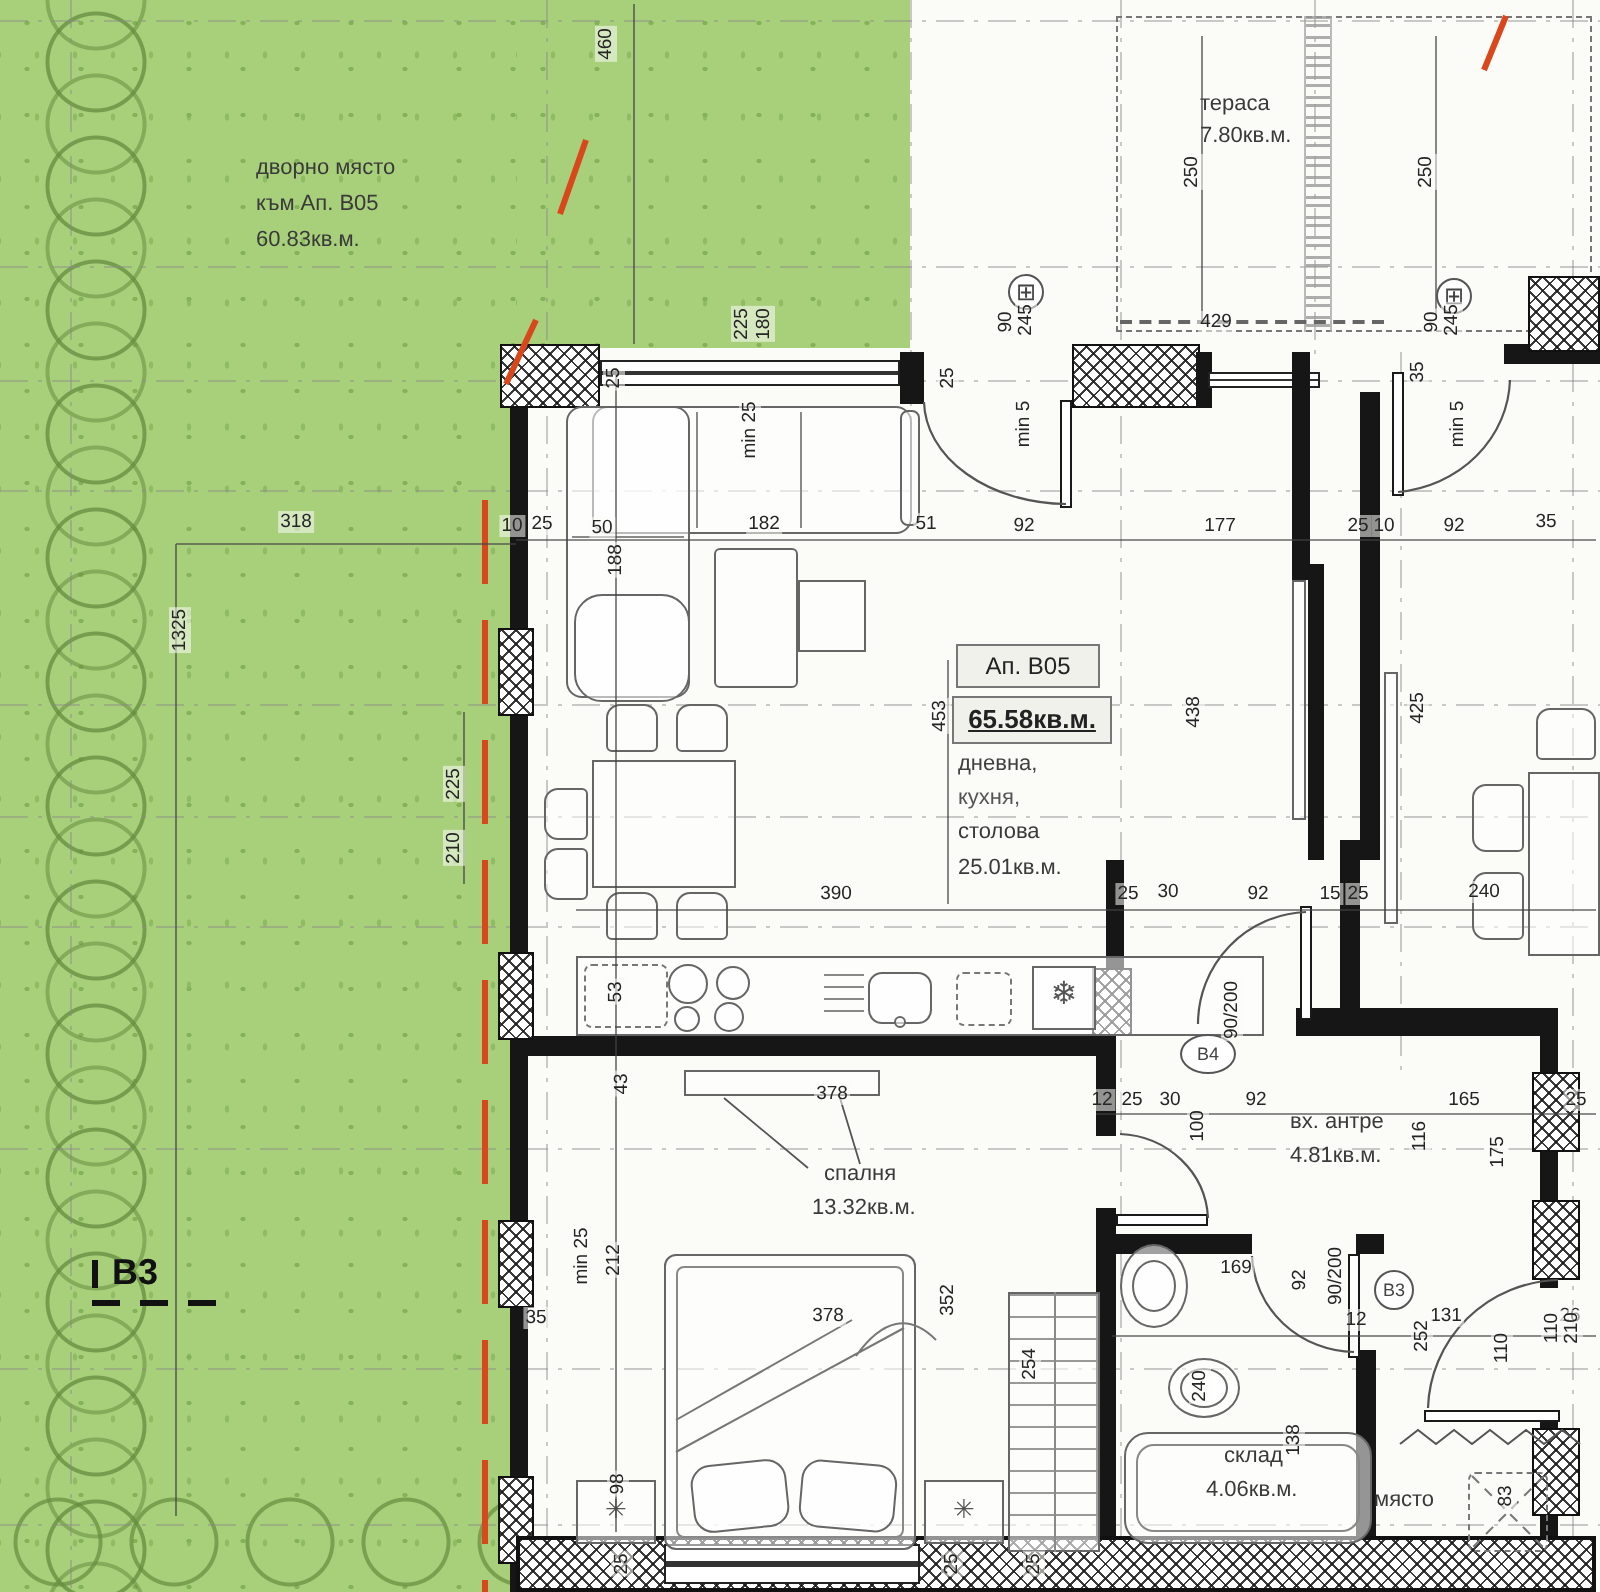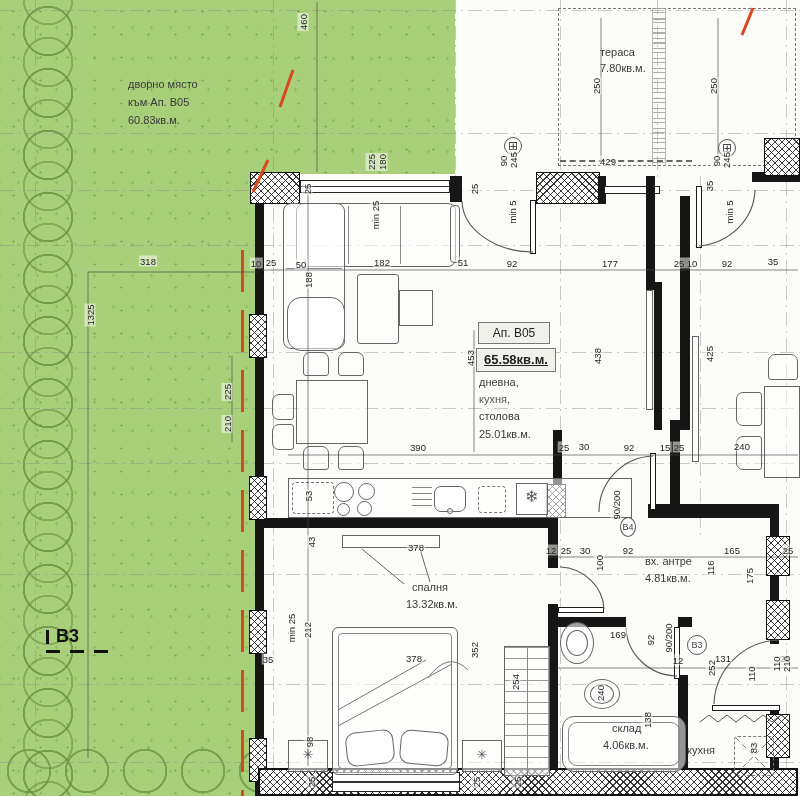--- a/index.html
+++ b/index.html
@@ -243,7 +243,7 @@
 
   <div class="tagc" style="left:513px;top:146px;width:18px;height:18px;font-size:12px;line-height:16px;">⊞</div>
   <div class="tagc" style="left:727px;top:148px;width:18px;height:18px;font-size:12px;line-height:16px;">⊞</div>
-  <div class="tagc" style="left:628px;top:527px;width:16px;height:20px;font-size:9px;line-height:18px;">B4</div>
+  <div class="tagc" style="left:604px;top:527px;width:28px;height:20px;font-size:9px;line-height:18px;">B4</div>
   <div class="tagc" style="left:697px;top:645px;width:20px;height:20px;font-size:9px;line-height:18px;">B3</div>
 
   <div id="dim-layer" style="left:0;top:0;width:800px;height:796px;">

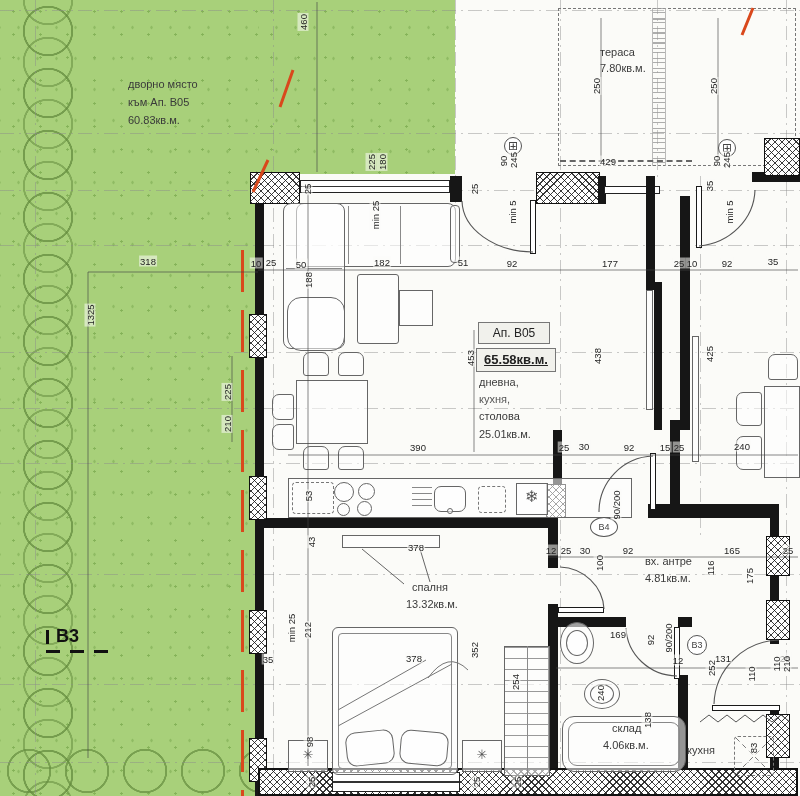--- a/index.html
+++ b/index.html
@@ -239,7 +239,7 @@
   <div class="lab" style="left:645px;top:572px;">4.81кв.м.</div>
   <div class="lab" style="left:612px;top:722px;">склад</div>
   <div class="lab" style="left:603px;top:739px;">4.06кв.м.</div>
-  <div class="lab" style="left:687px;top:744px;">кухня</div>
+  <div class="lab" style="left:687px;top:744px;">място</div>
 
   <div class="tagc" style="left:513px;top:146px;width:18px;height:18px;font-size:12px;line-height:16px;">⊞</div>
   <div class="tagc" style="left:727px;top:148px;width:18px;height:18px;font-size:12px;line-height:16px;">⊞</div>

